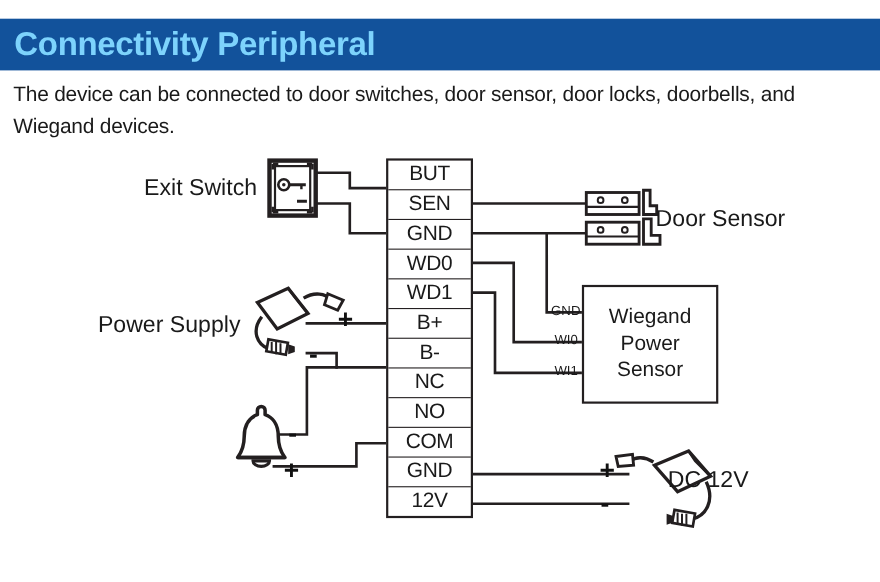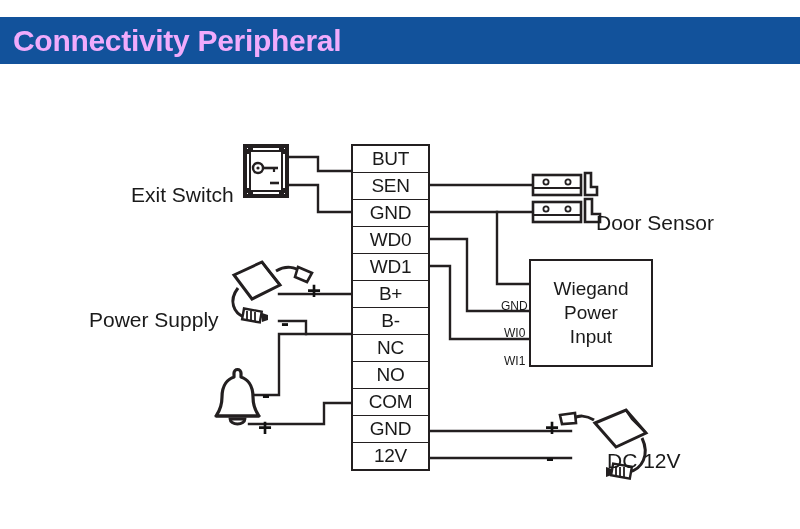--- a/index.html
+++ b/index.html
@@ -21,7 +21,7 @@
     display: flex; align-items: center;
   }
   .header-title {
-    color: #f0abfc;
+    color: #7dd3fc;
     font-size: 30px;
     font-weight: bold;
     letter-spacing: -0.3px;

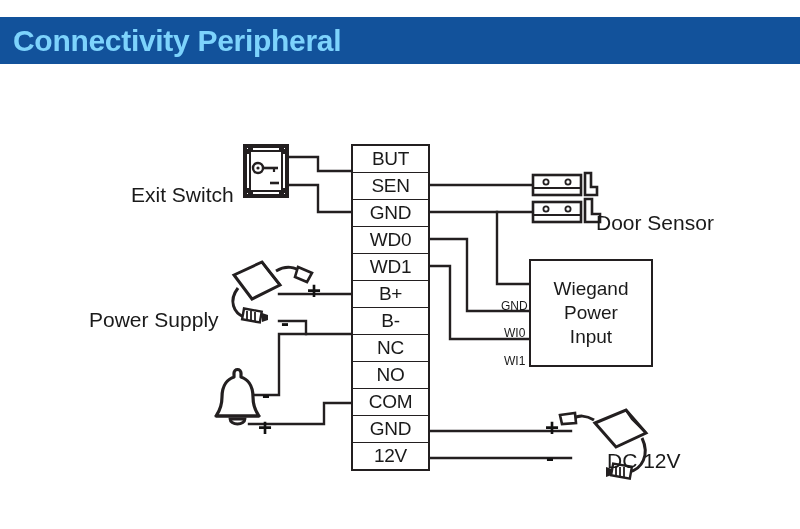--- a/index.html
+++ b/index.html
@@ -102,6 +102,7 @@
   <div class="header-bar">
     <div class="header-title">Connectivity Peripheral</div>
   </div>
+  <div class="intro">The device can be connected to door switches, door sensor, door locks, doorbells, and Wiegand devices.</div>
 
   <div class="diagram">
 

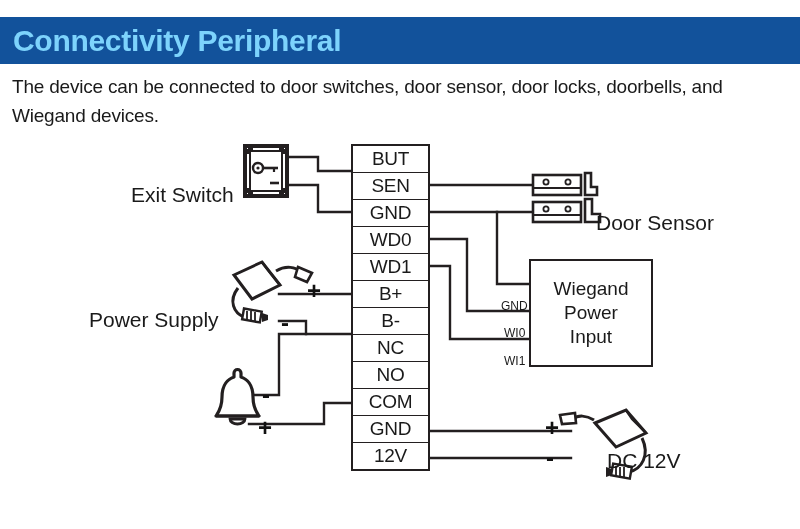--- a/index.html
+++ b/index.html
@@ -51,7 +51,6 @@
     font-size: 21px;
     color: #1a1a1a;
     white-space: nowrap;
-    margin-top: 24px;
   }
   .lbl-sm { font-size: 12px; }
   .sign {

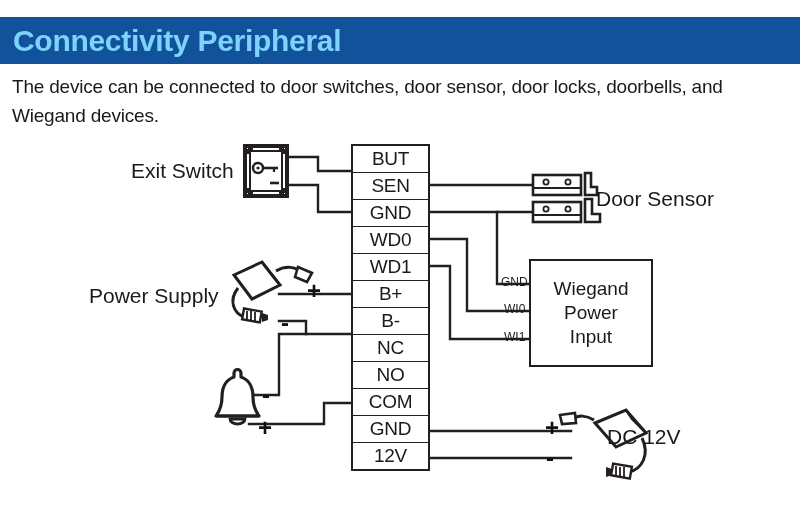--- a/index.html
+++ b/index.html
@@ -213,7 +213,7 @@
     <div class="wiegand-box">
       <div>Wiegand</div>
       <div>Power</div>
-      <div>Input</div>
+      <div>Sensor</div>
     </div>
     <div class="lbl lbl-sm" style="left:501px; top:150px;">GND</div>
     <div class="lbl lbl-sm" style="left:504px; top:177px;text-align:center;">WI0</div>

